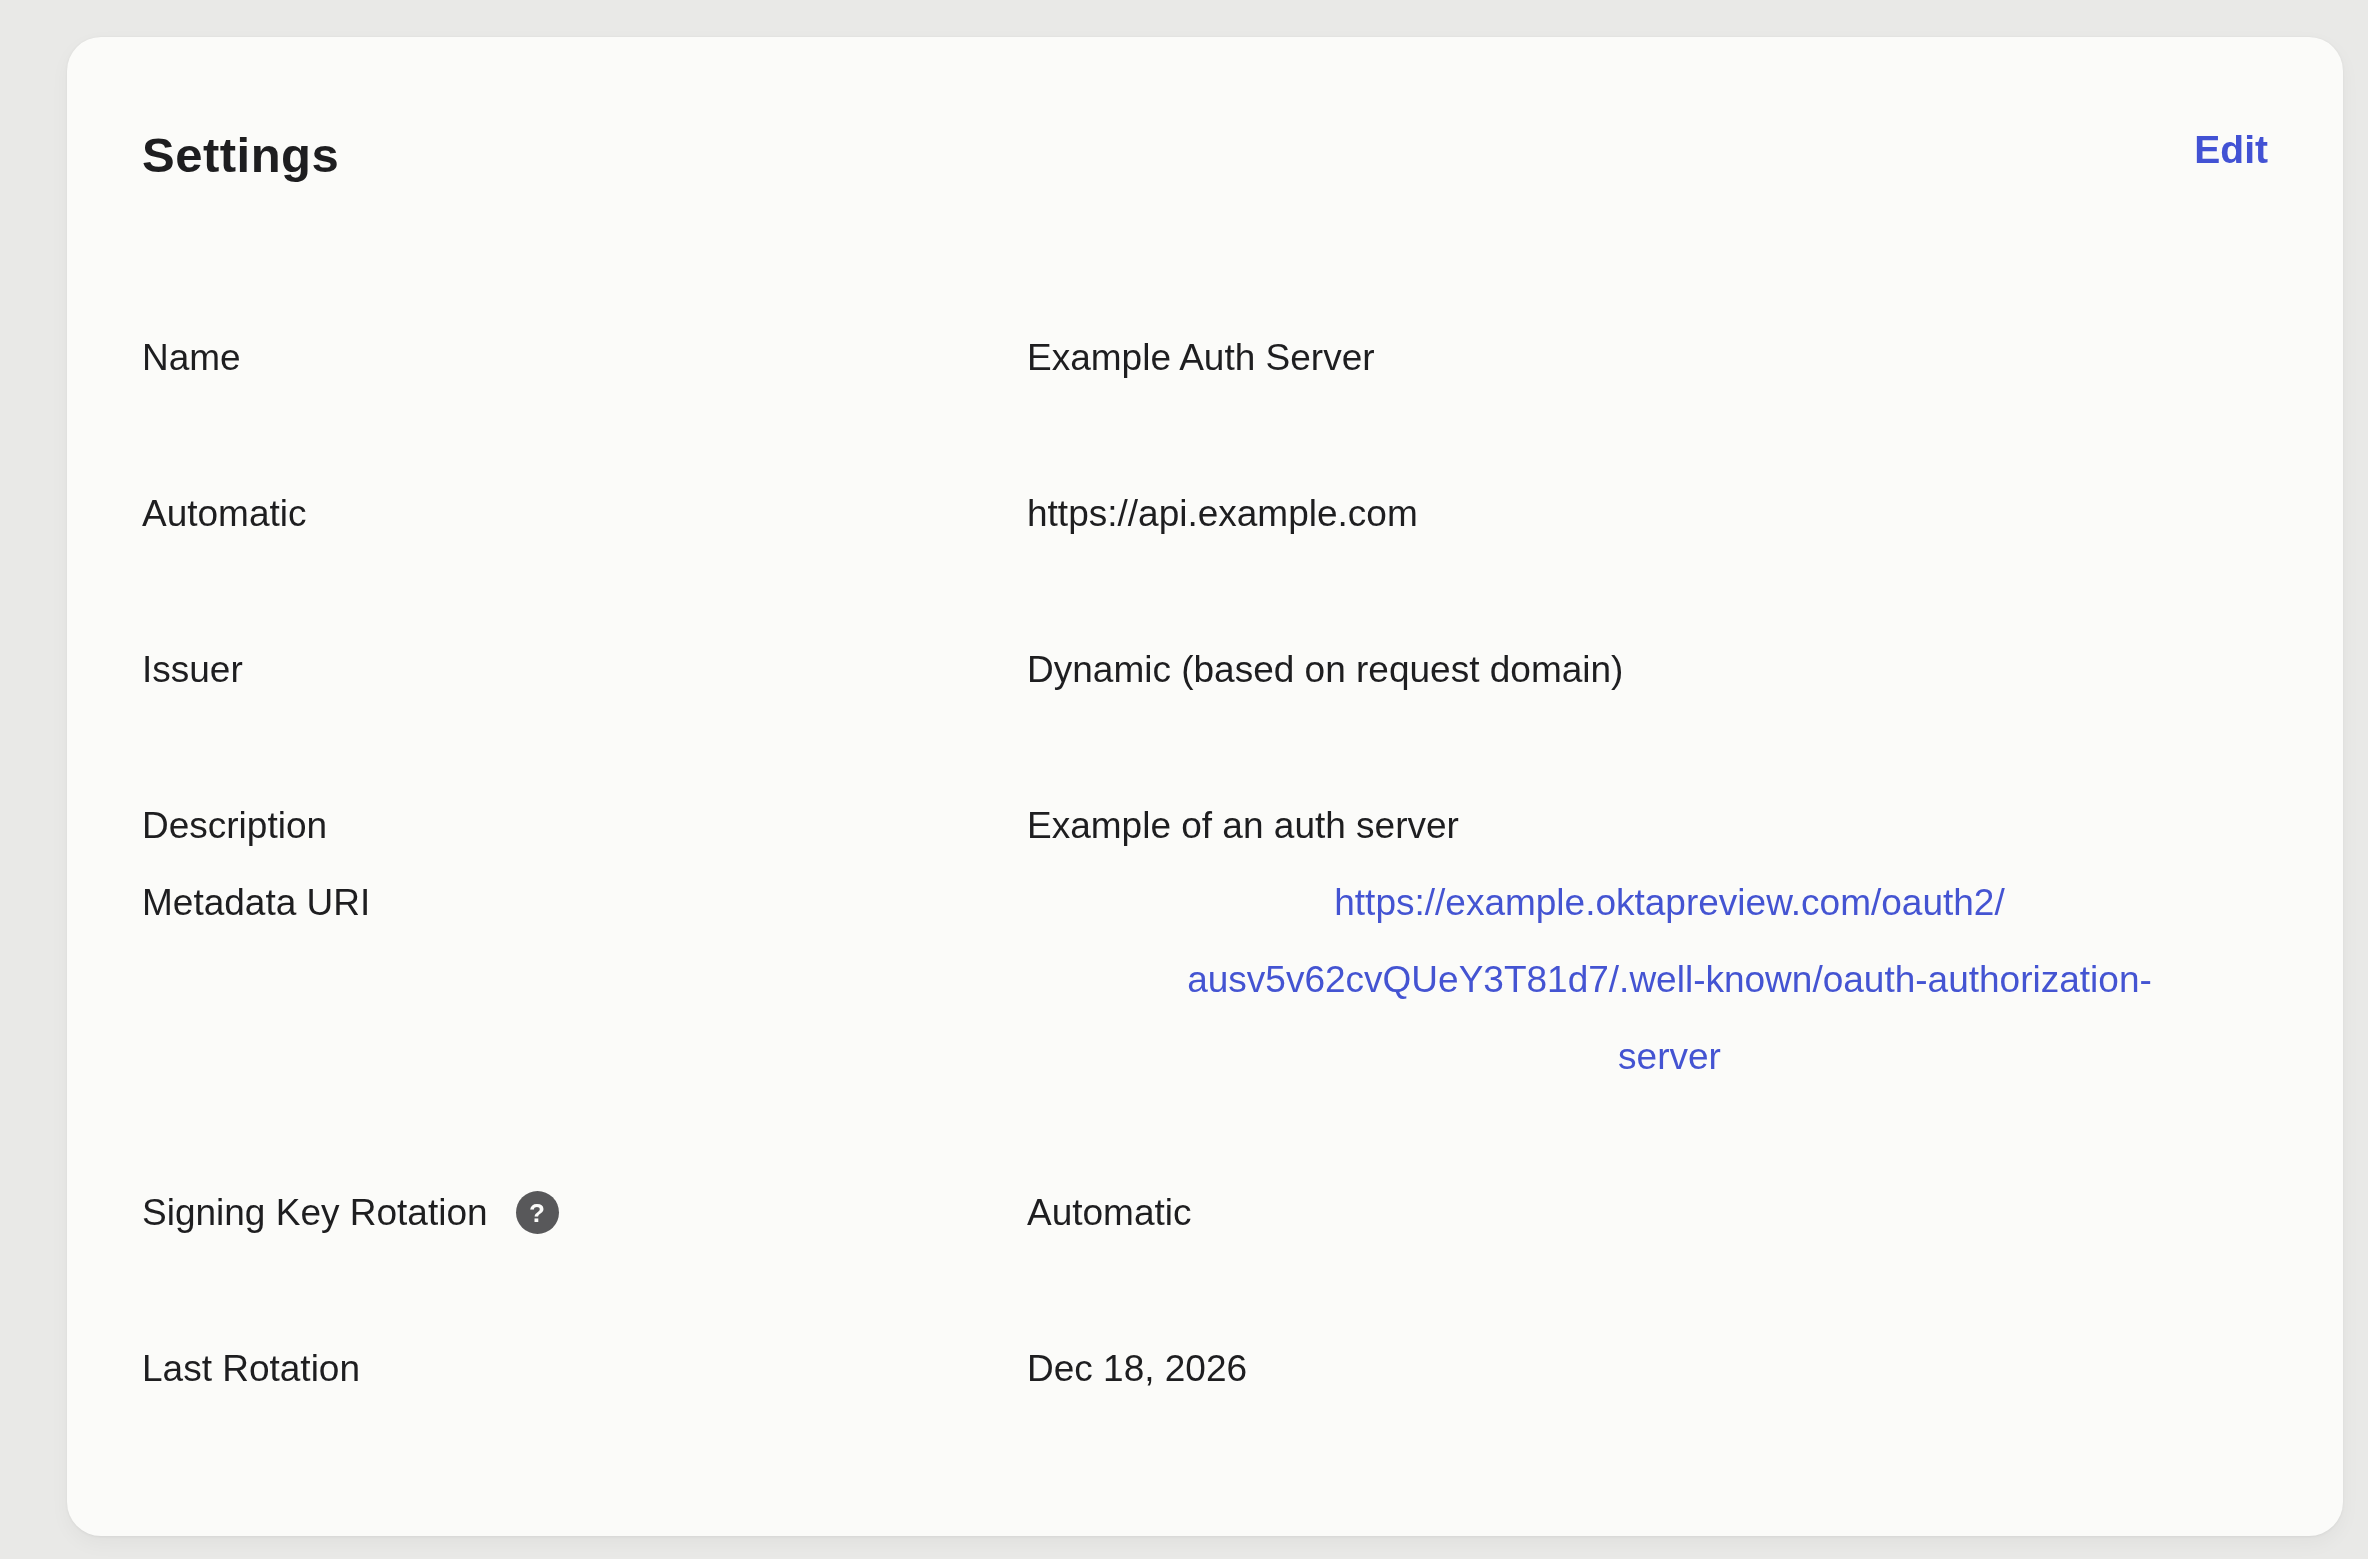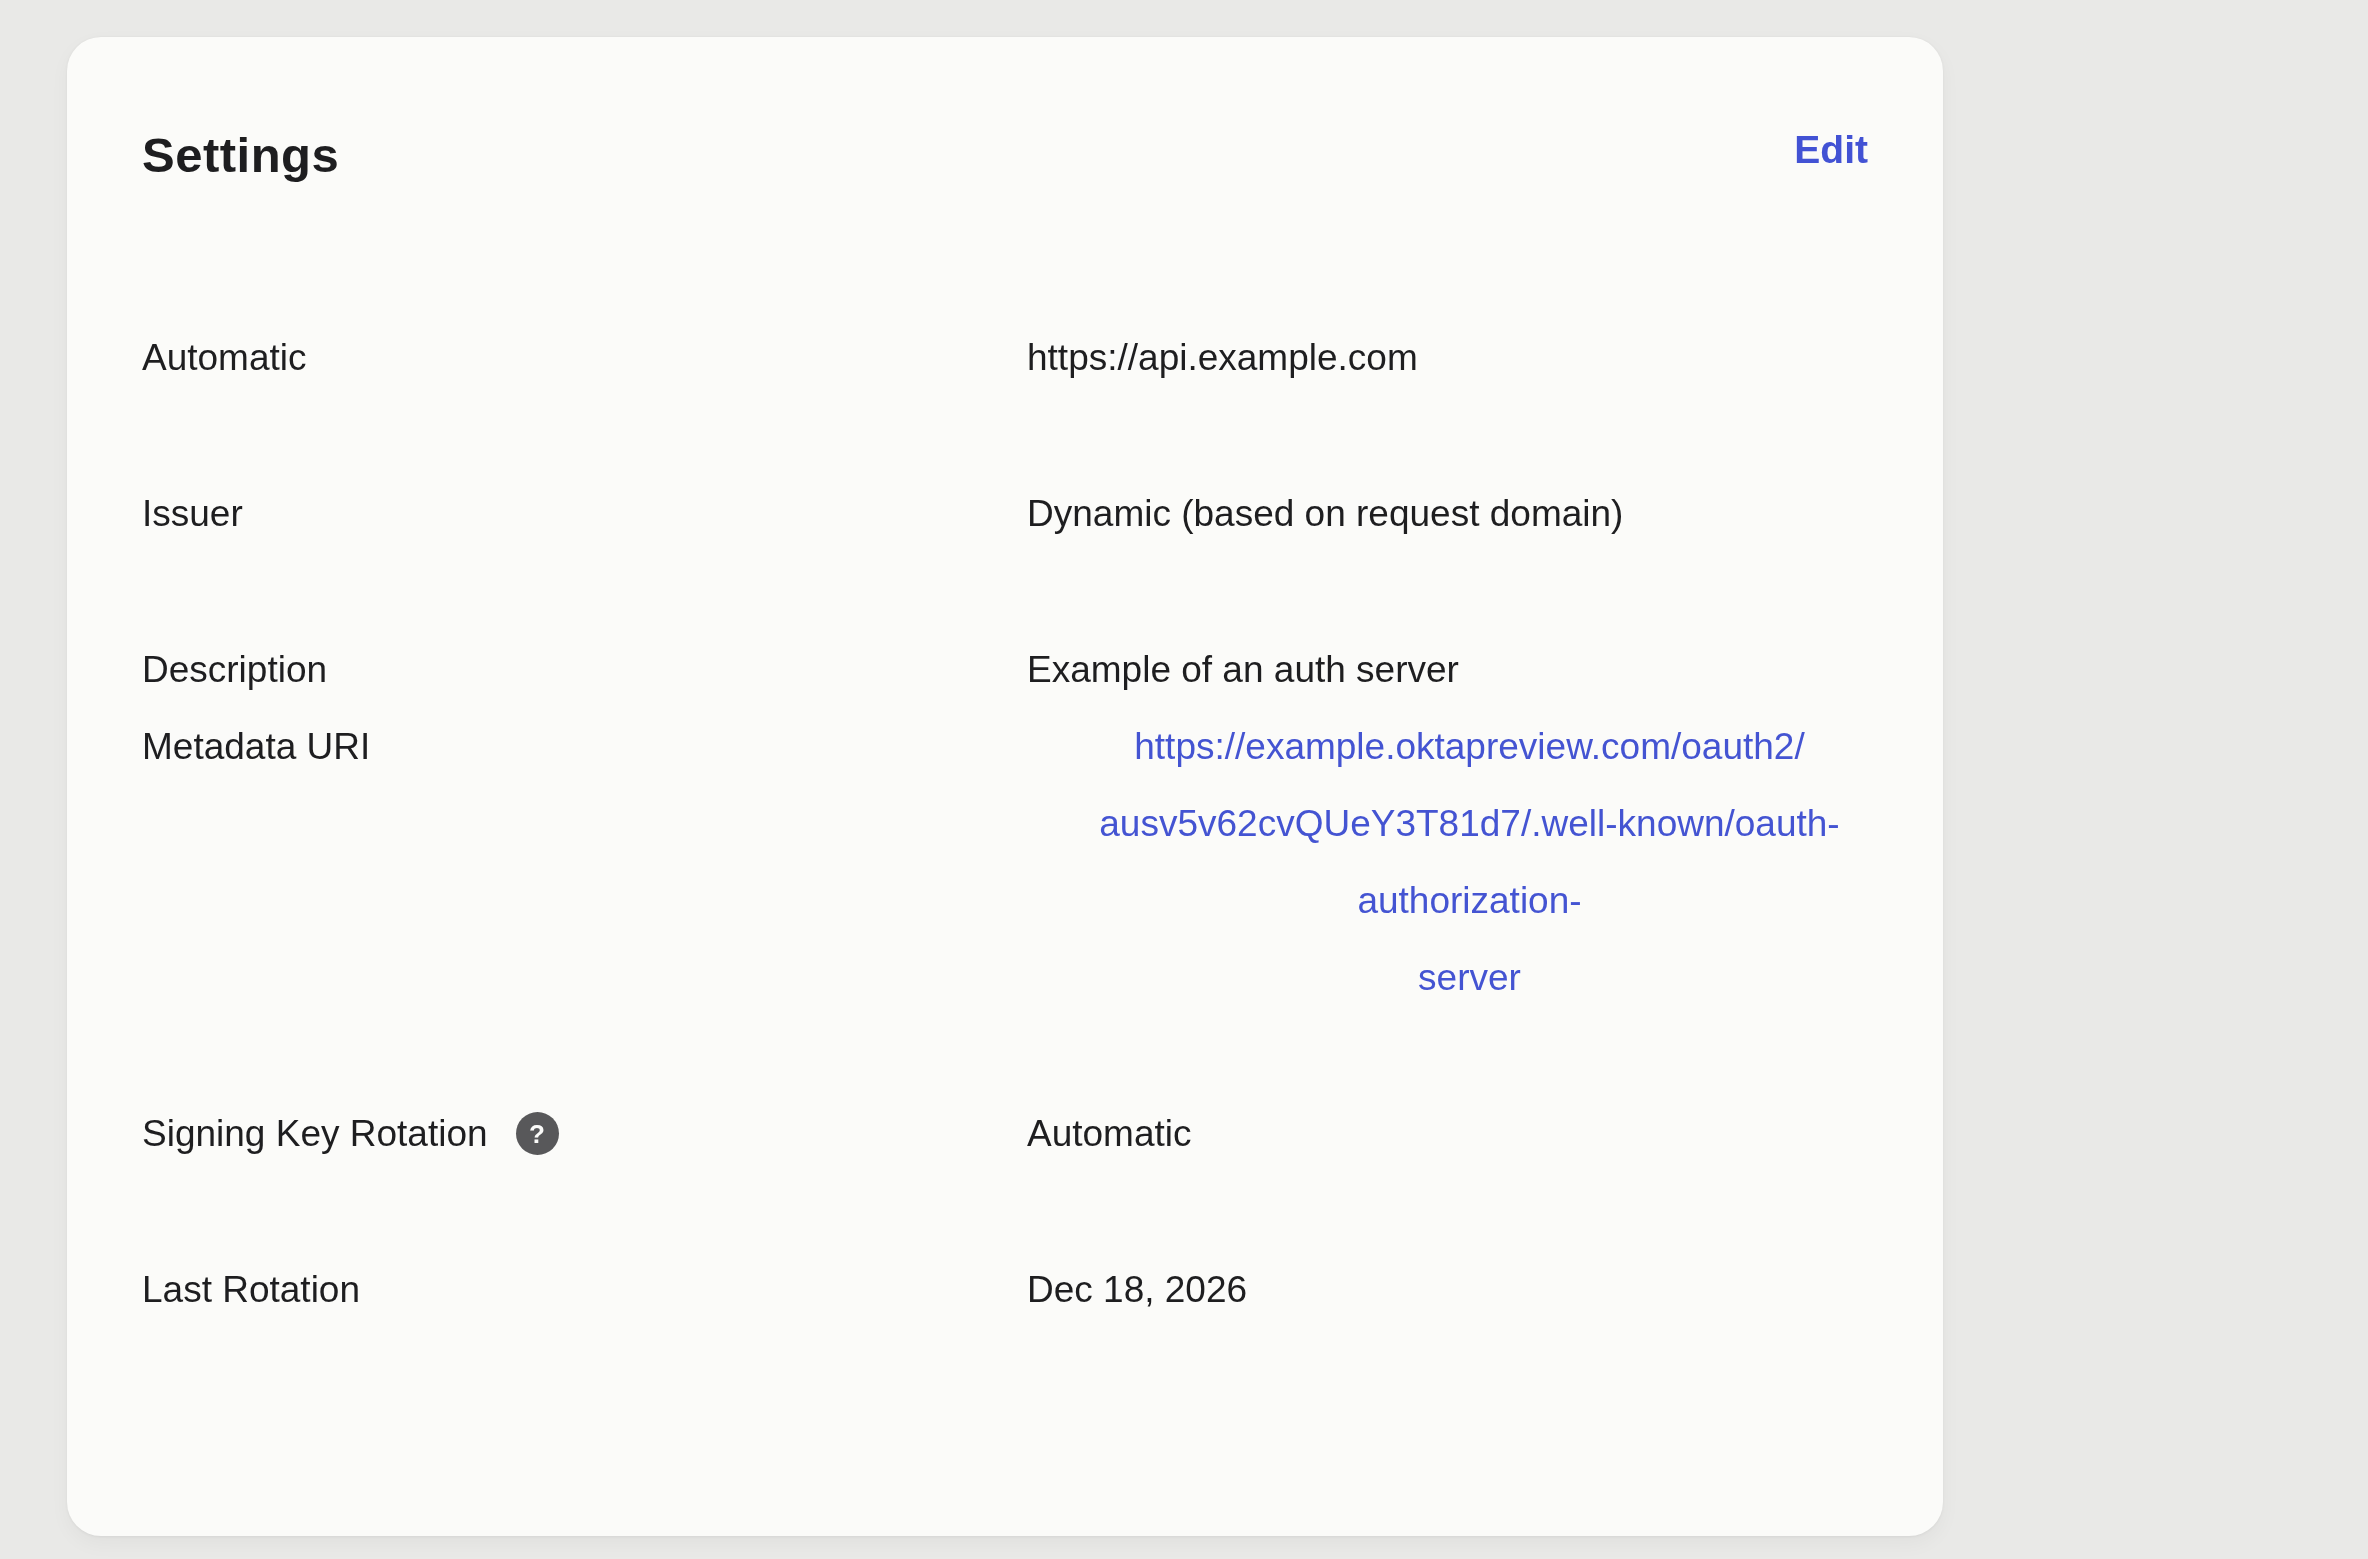--- a/index.html
+++ b/index.html
@@ -15,7 +15,7 @@
   .card {
     box-sizing: border-box;
     margin: 37px 45px 22.5px 67px;
-    width: 1876px;
+    width: 2276px;
     height: 1499px;
     background: #fbfbf9;
     border-radius: 34px;

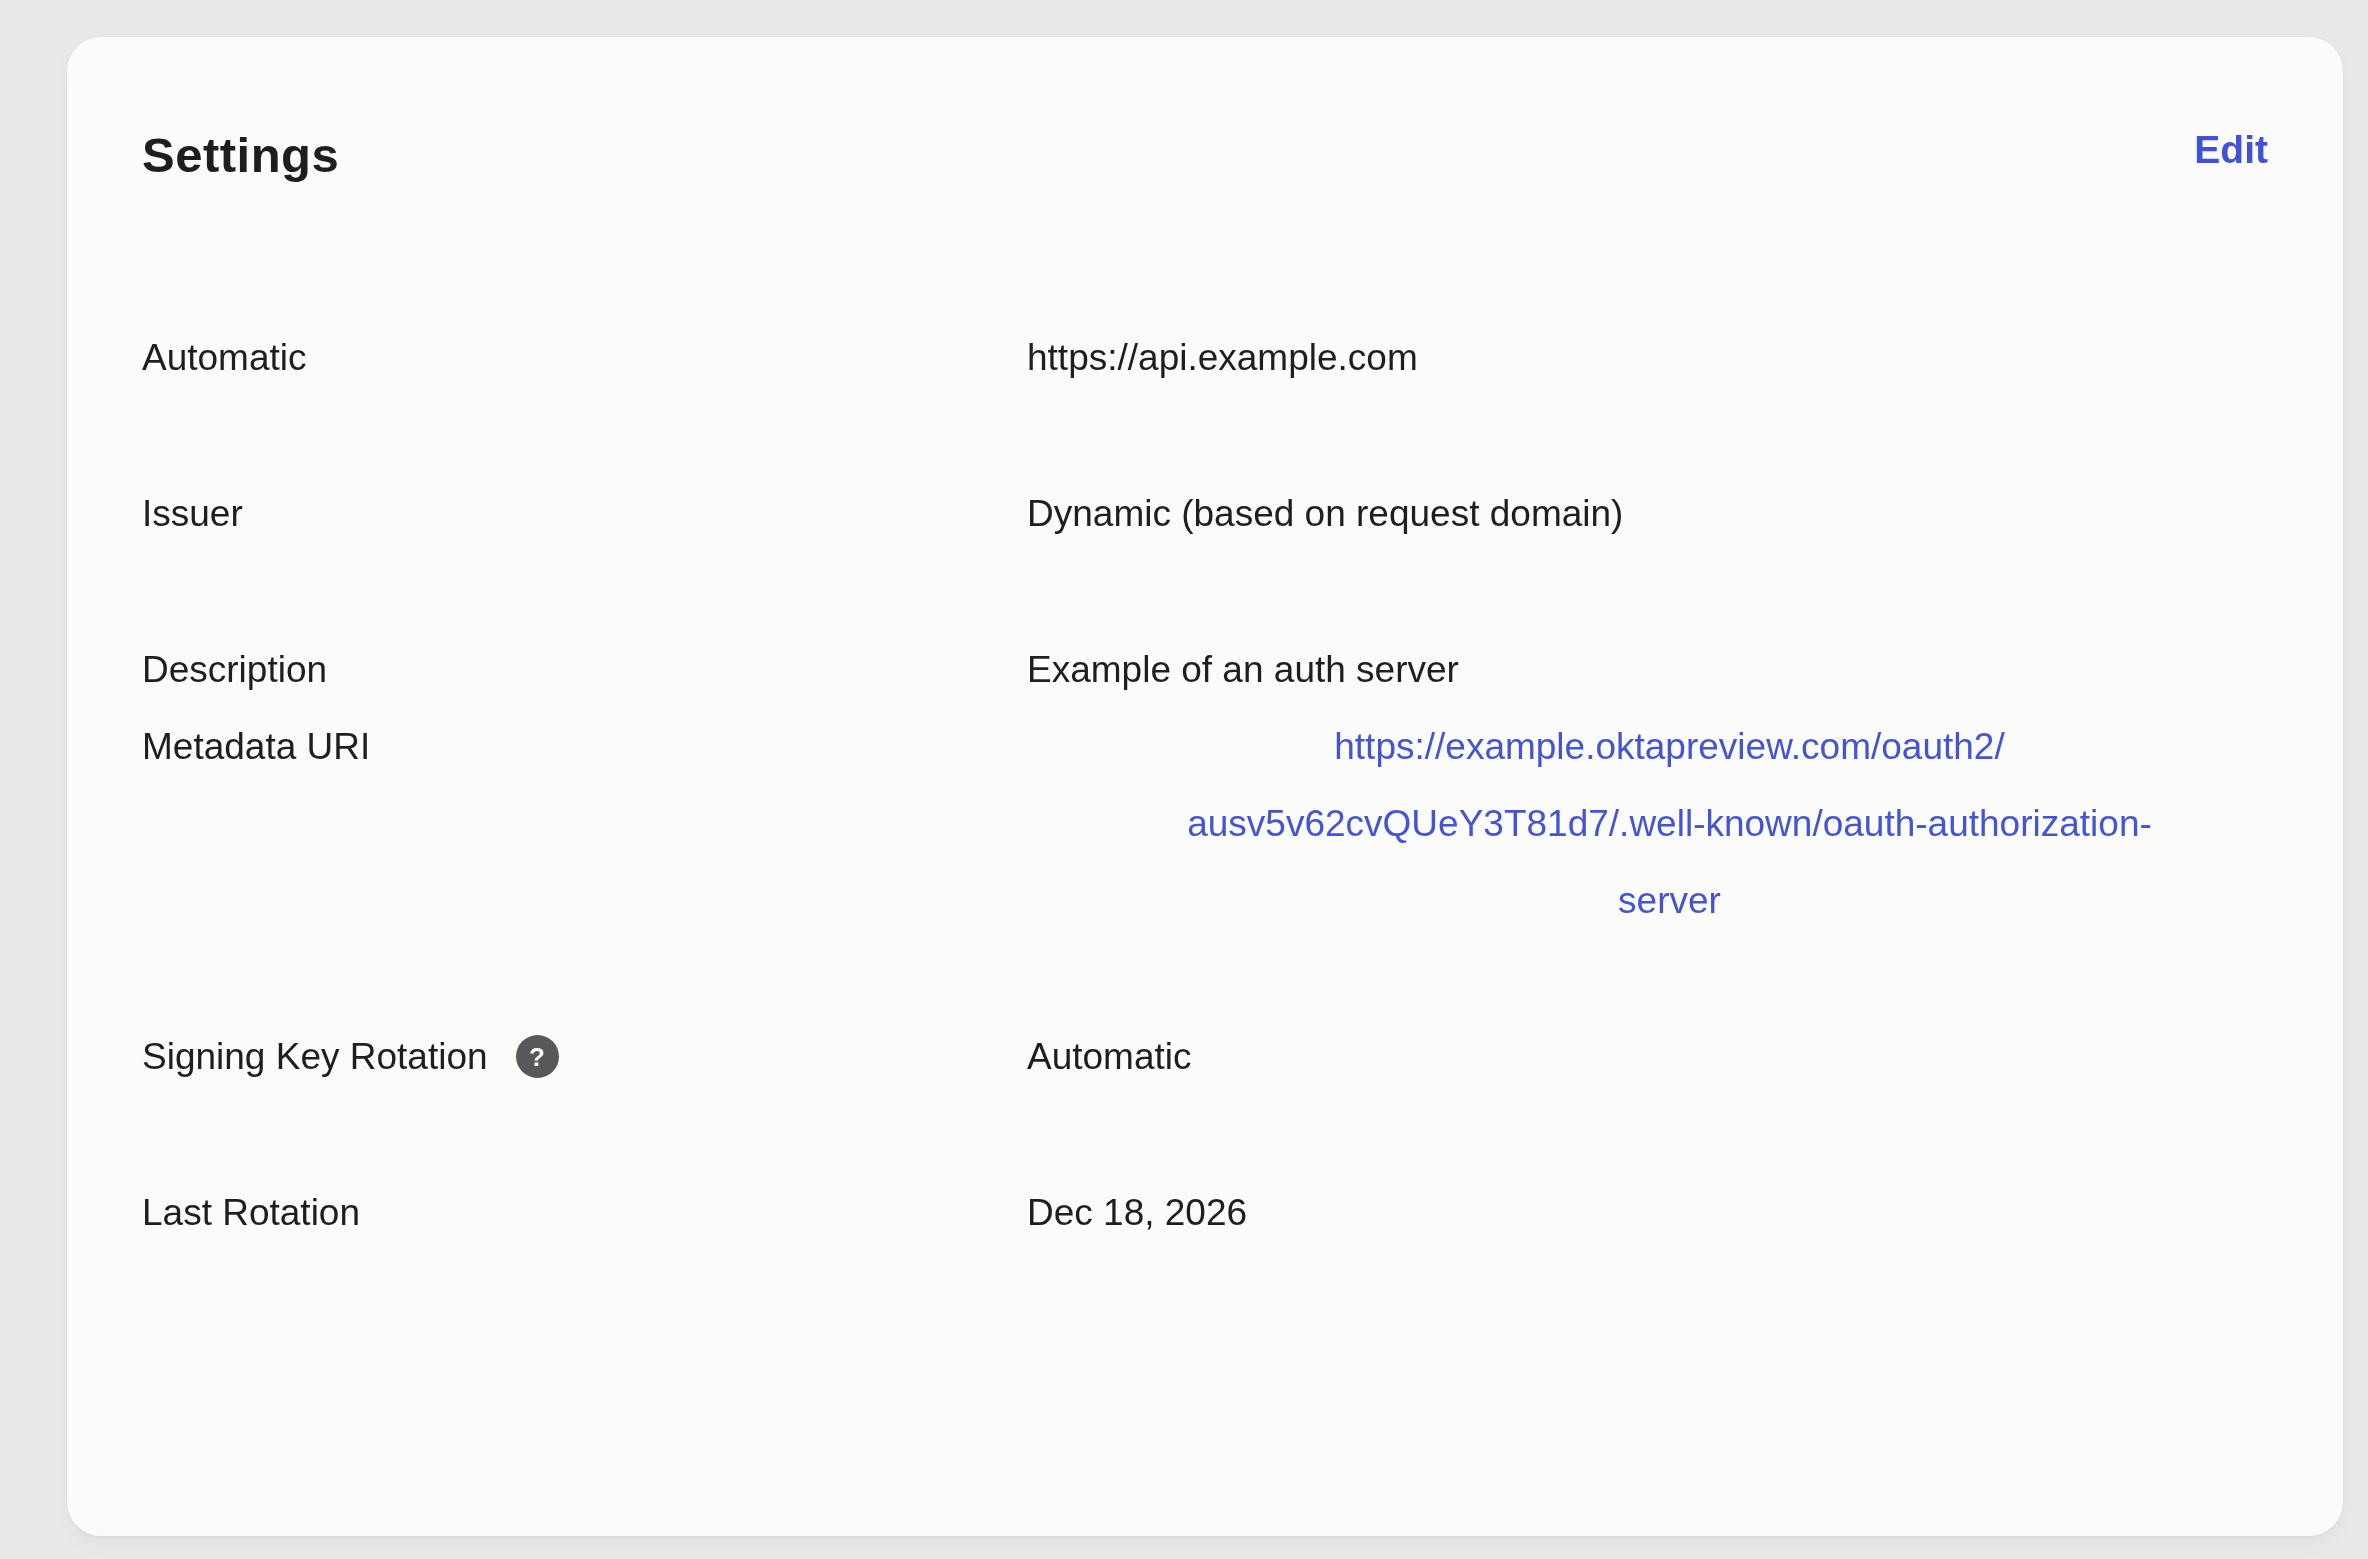--- a/index.html
+++ b/index.html
@@ -97,6 +97,10 @@
 
   <div class="rows">
 
+    <div class="row">
+      <div class="row-label">Name</div>
+      <div class="row-value">Example Auth Server</div>
+    </div>
 
     <div class="row">
       <div class="row-label">Automatic</div>

